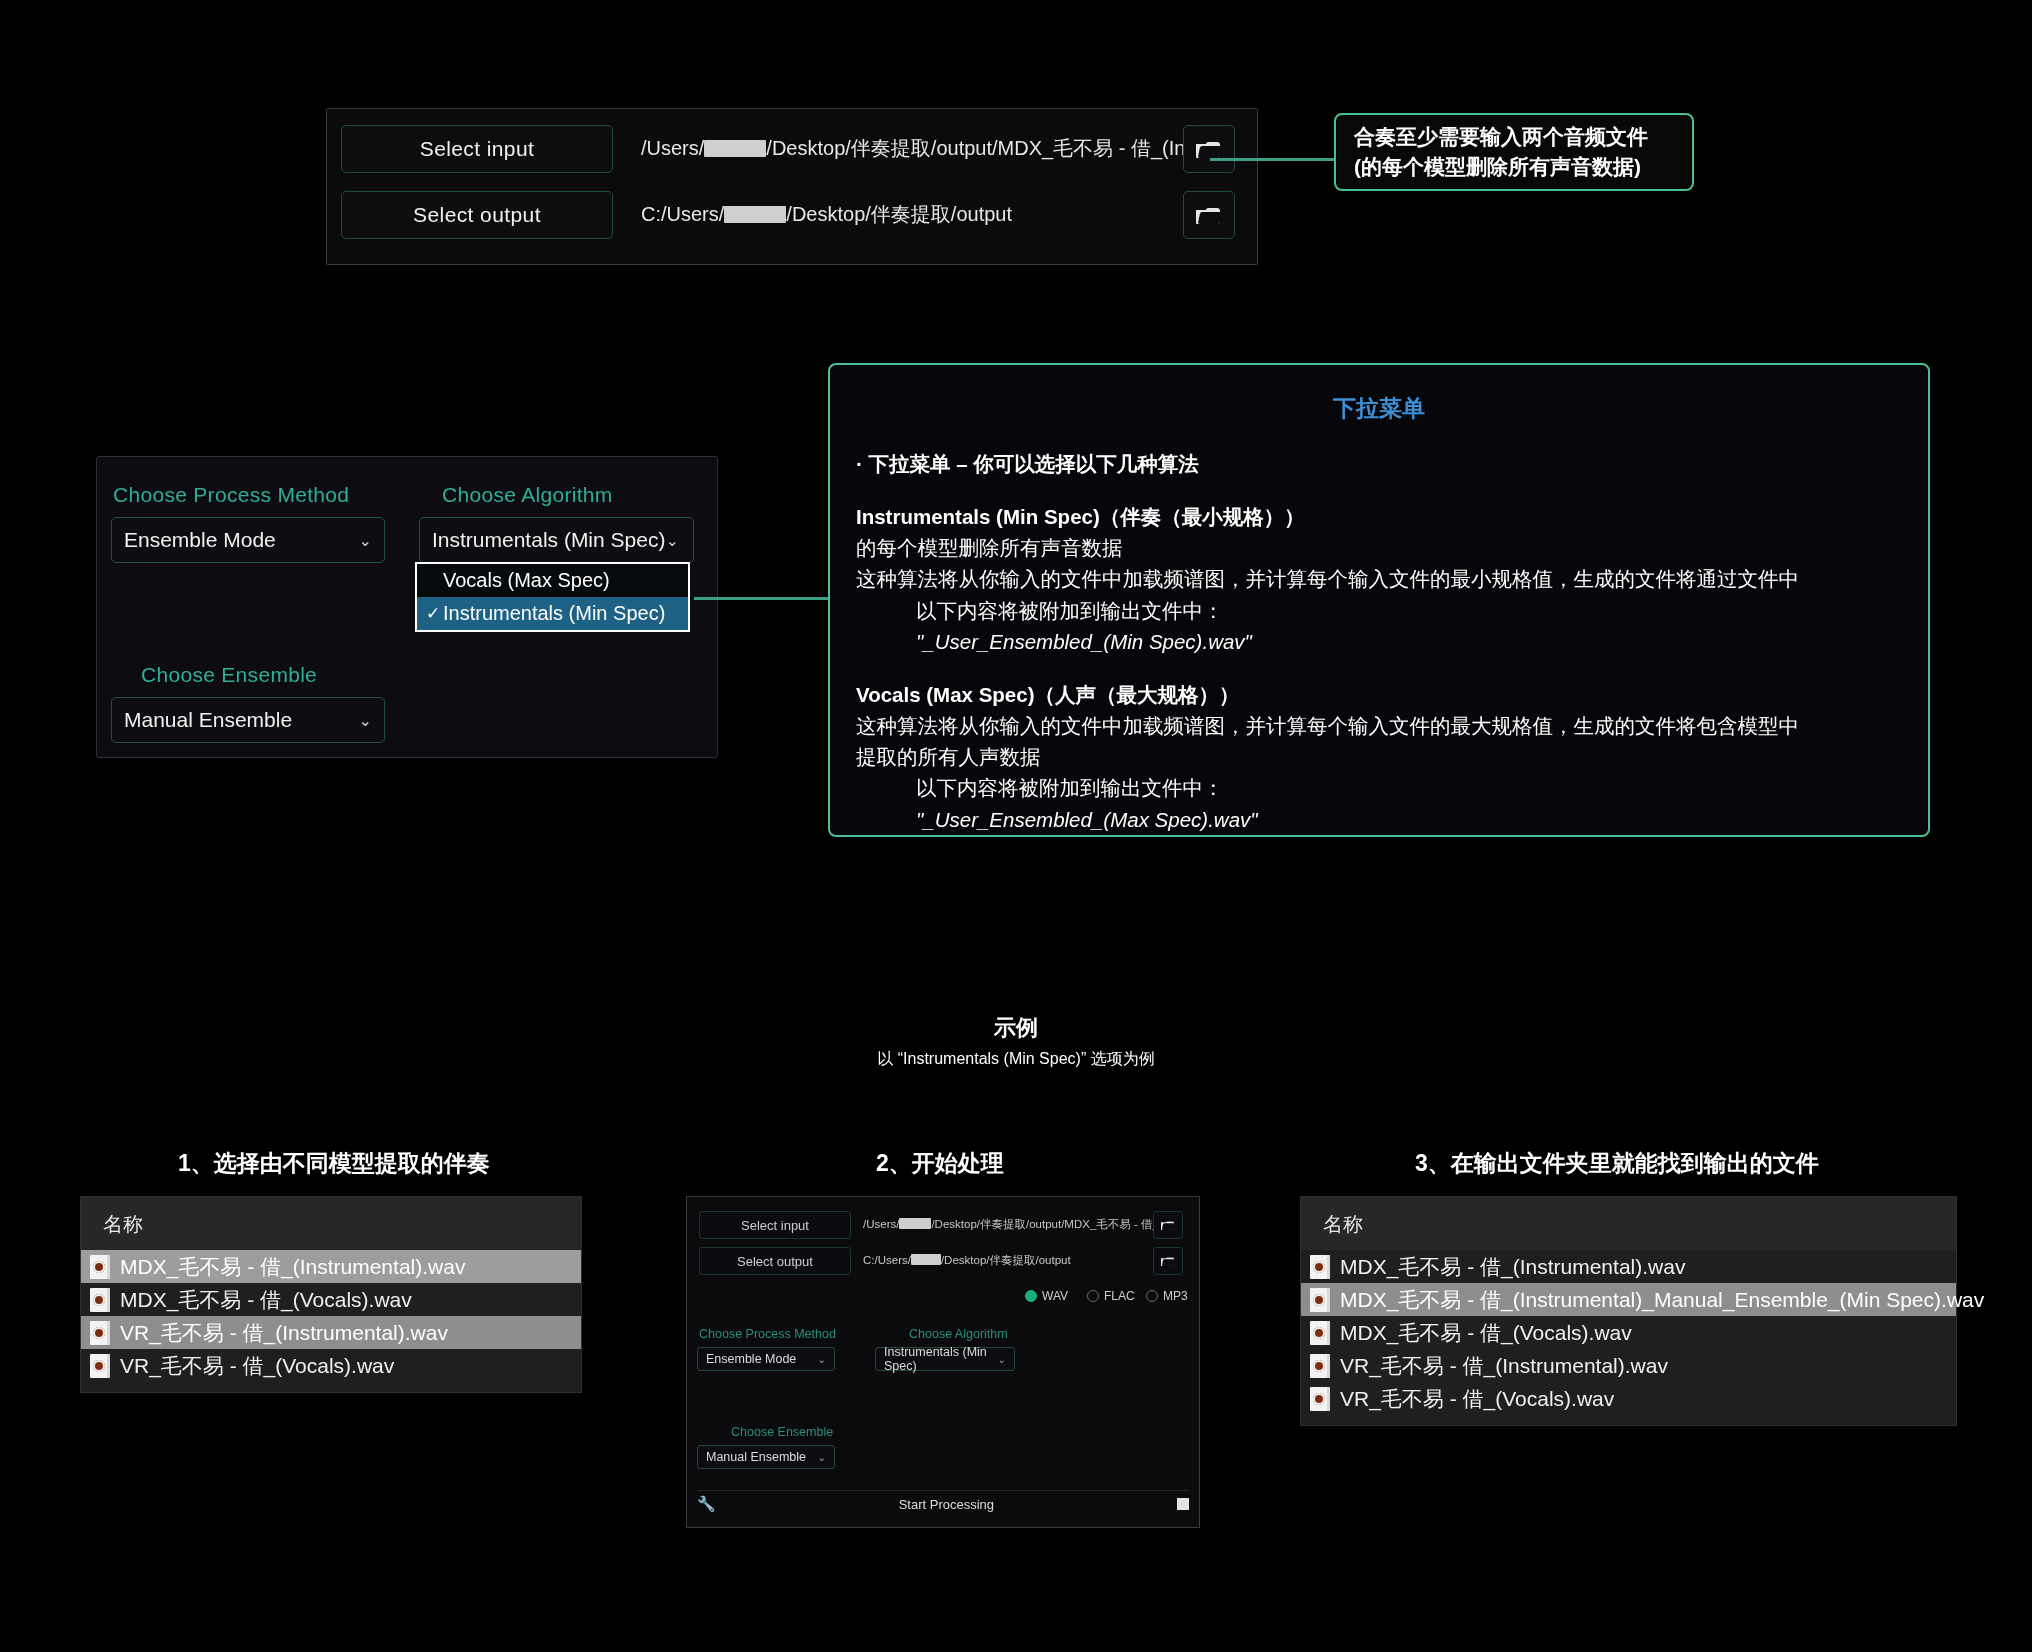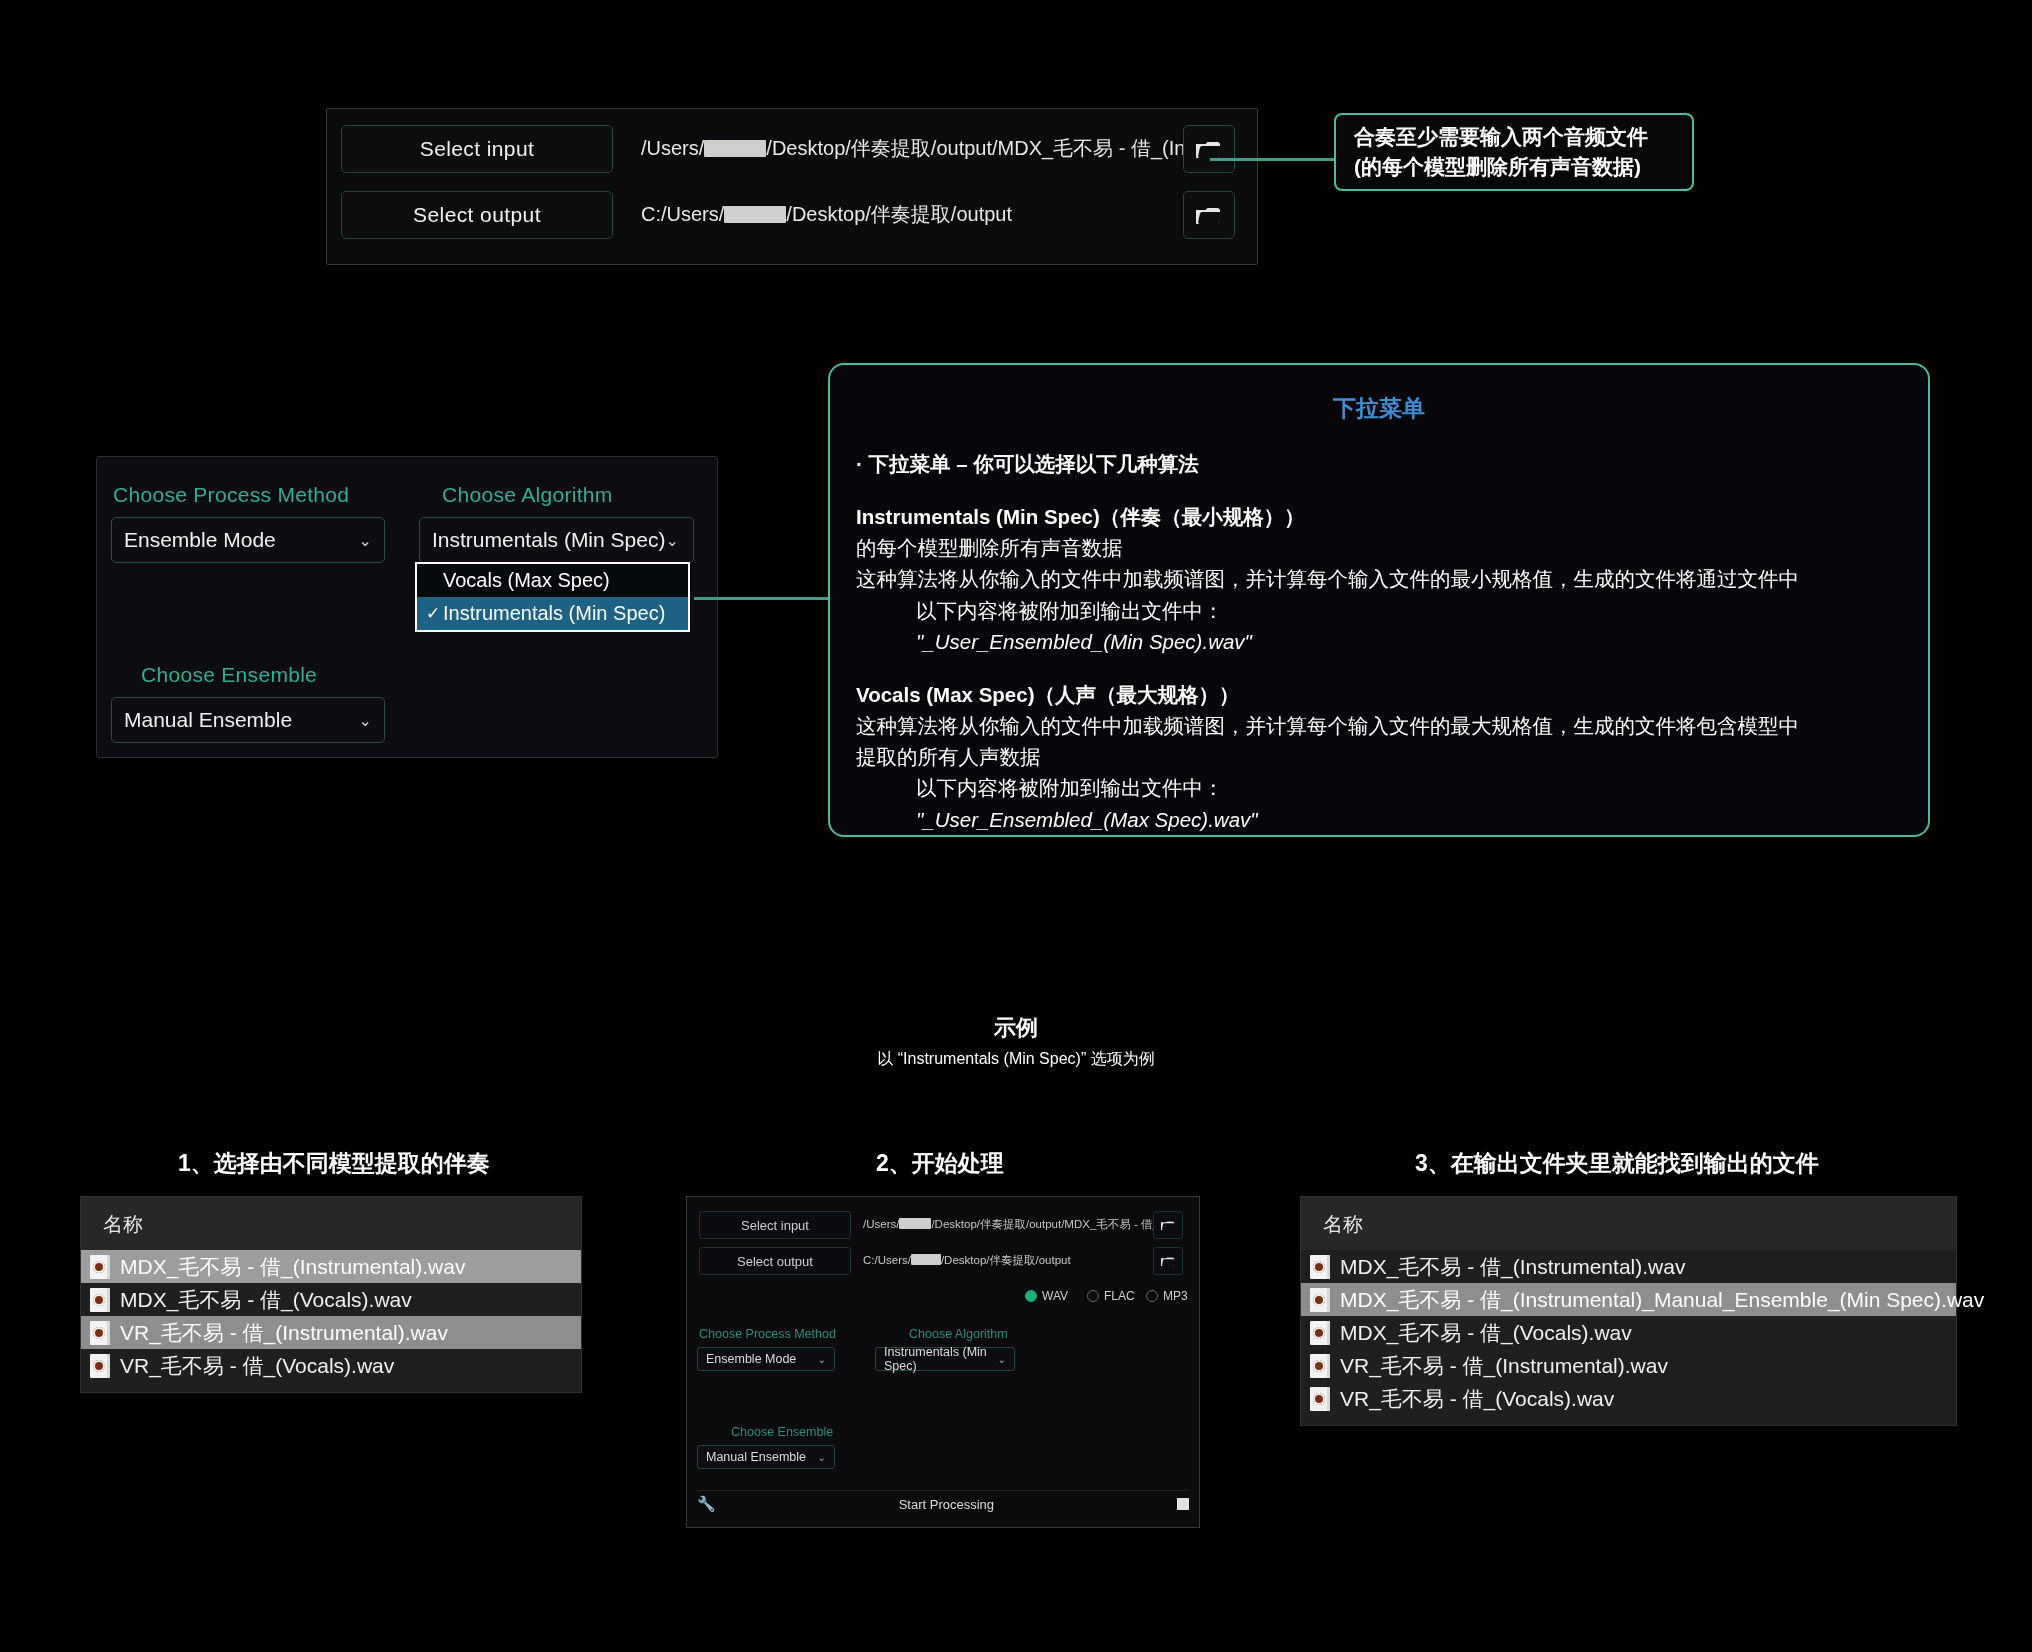--- a/index.html
+++ b/index.html
@@ -118,7 +118,7 @@
   #info-box {
     left: 828px; top: 363px; width: 1102px; height: 474px;
     border: 2px solid #4bbd9b;
-    border-radius: 16px;
+    border-radius: 8px;
     background: #07070b;
     box-sizing: border-box;
     padding: 18px 26px;

